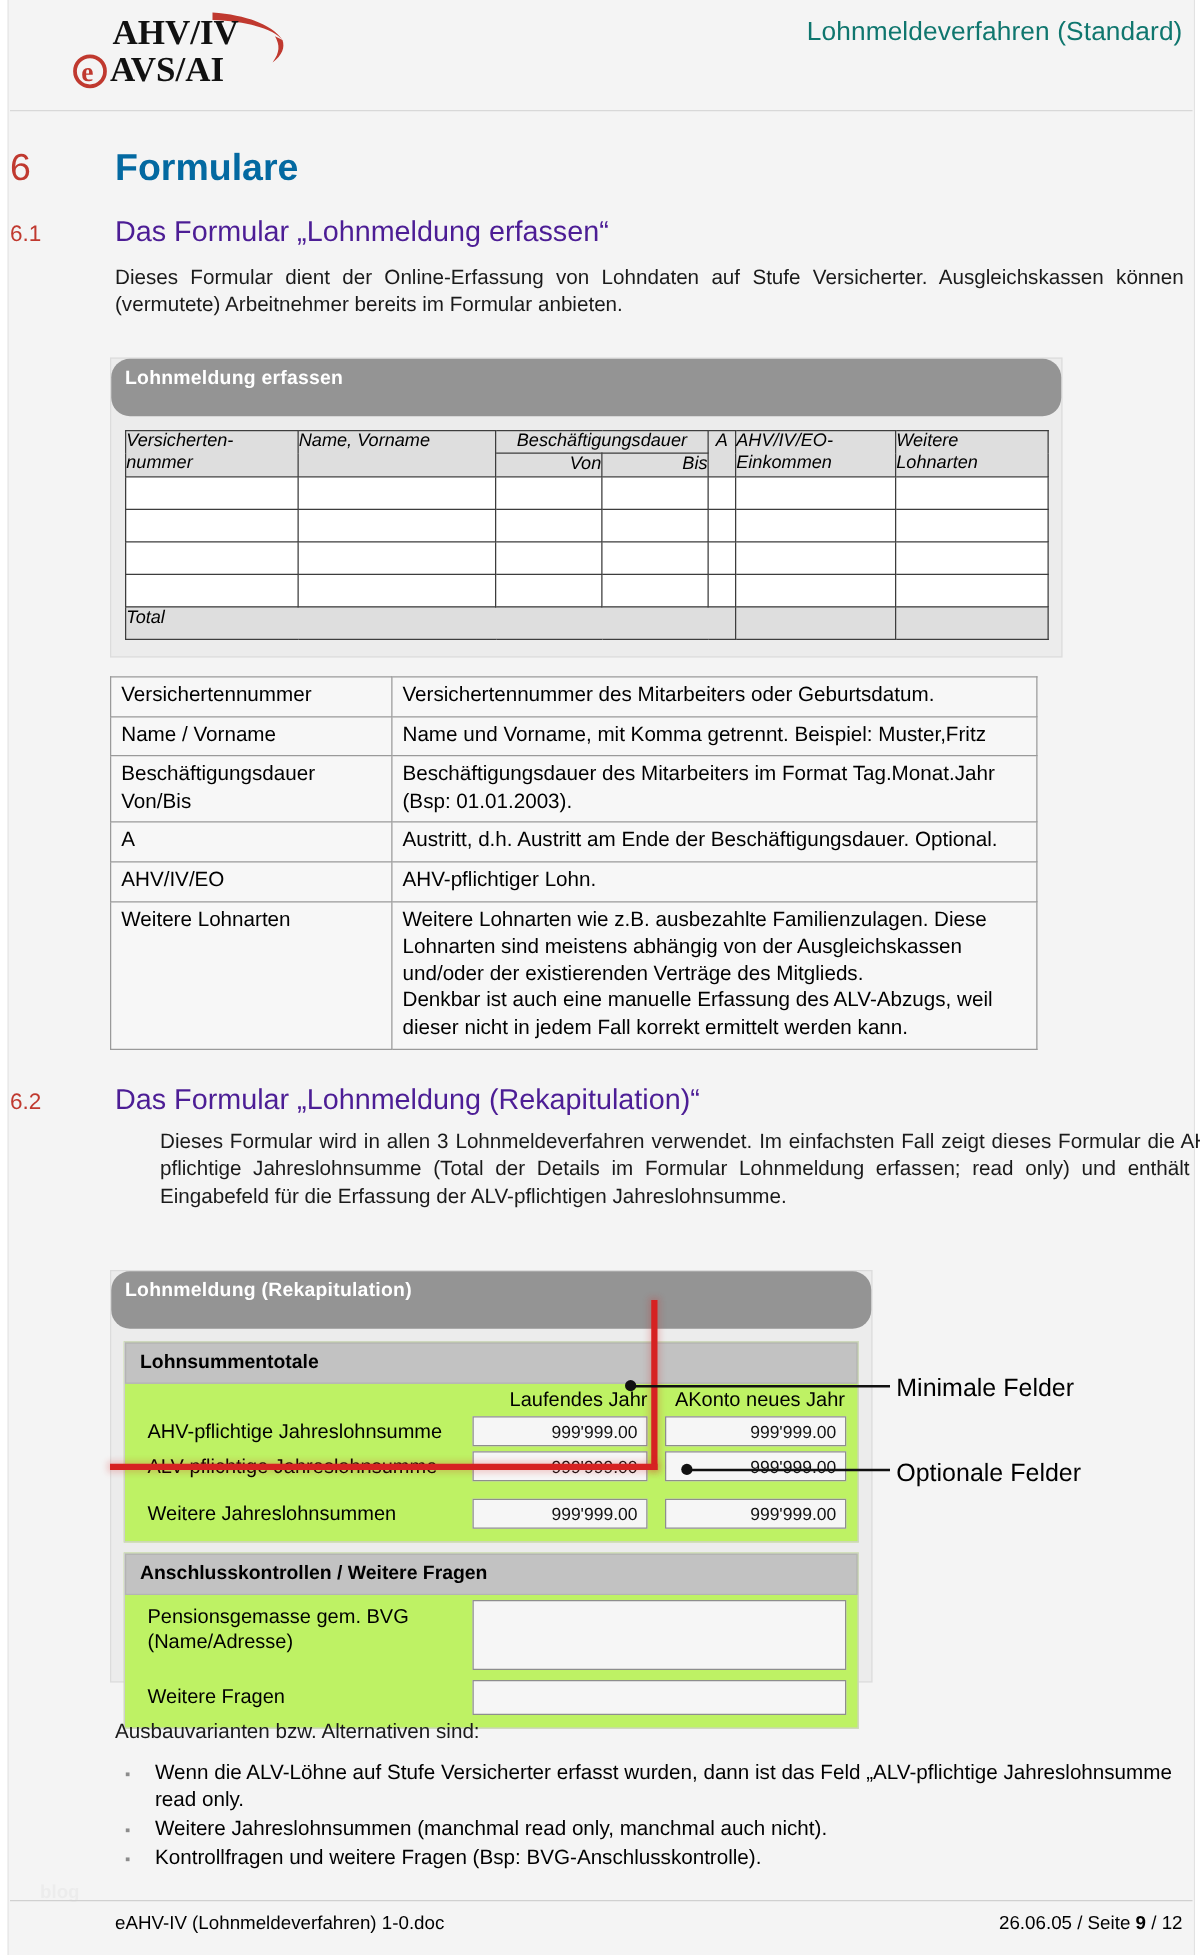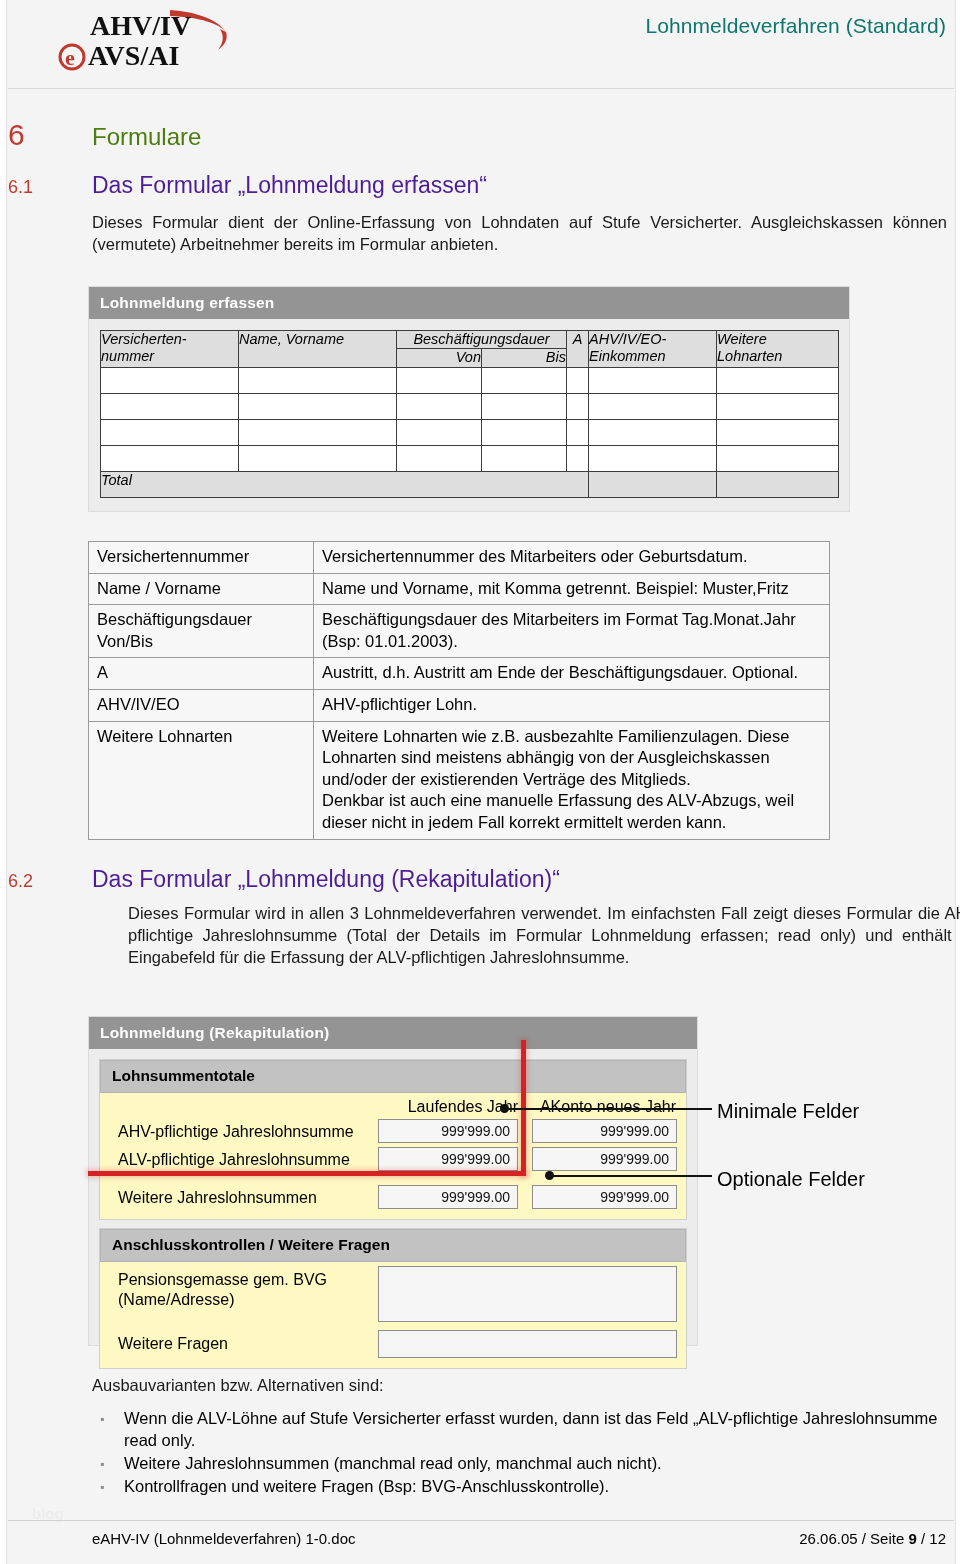--- a/index.html
+++ b/index.html
@@ -80,8 +80,9 @@
     flex: 0 0 84px;
   }
   .h1-text {
-    font-size: 24px;
-    color: #4d7c0f;
+    font-size: 30px;
+    color: #0369a1;
+    font-weight: bold;
   }
   .h2-row {
     position: absolute;

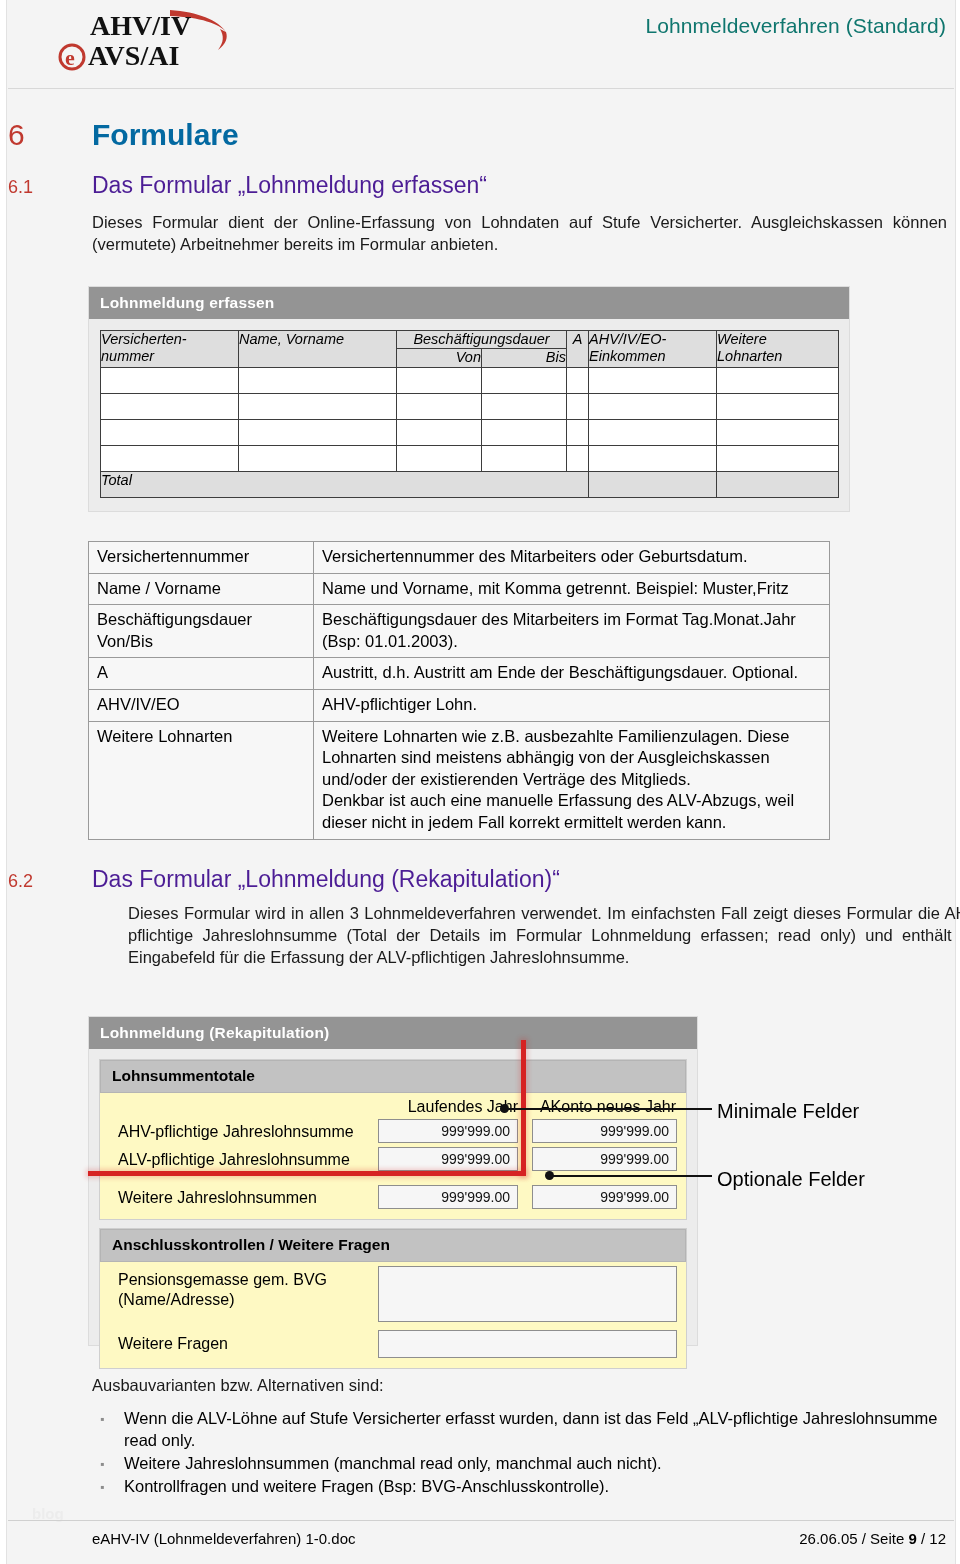--- a/index.html
+++ b/index.html
@@ -123,8 +123,9 @@
     color: #ffffff;
     font-weight: bold;
     font-size: 15.5px;
-    padding: 7px 0 7px 11px;
+    padding: 7px 0 21px 11px;
     letter-spacing: 0.2px;
+    border-radius: 15px;
   }
   .form-inner { padding: 11px 11px 13px 11px; font-style: italic; }
 

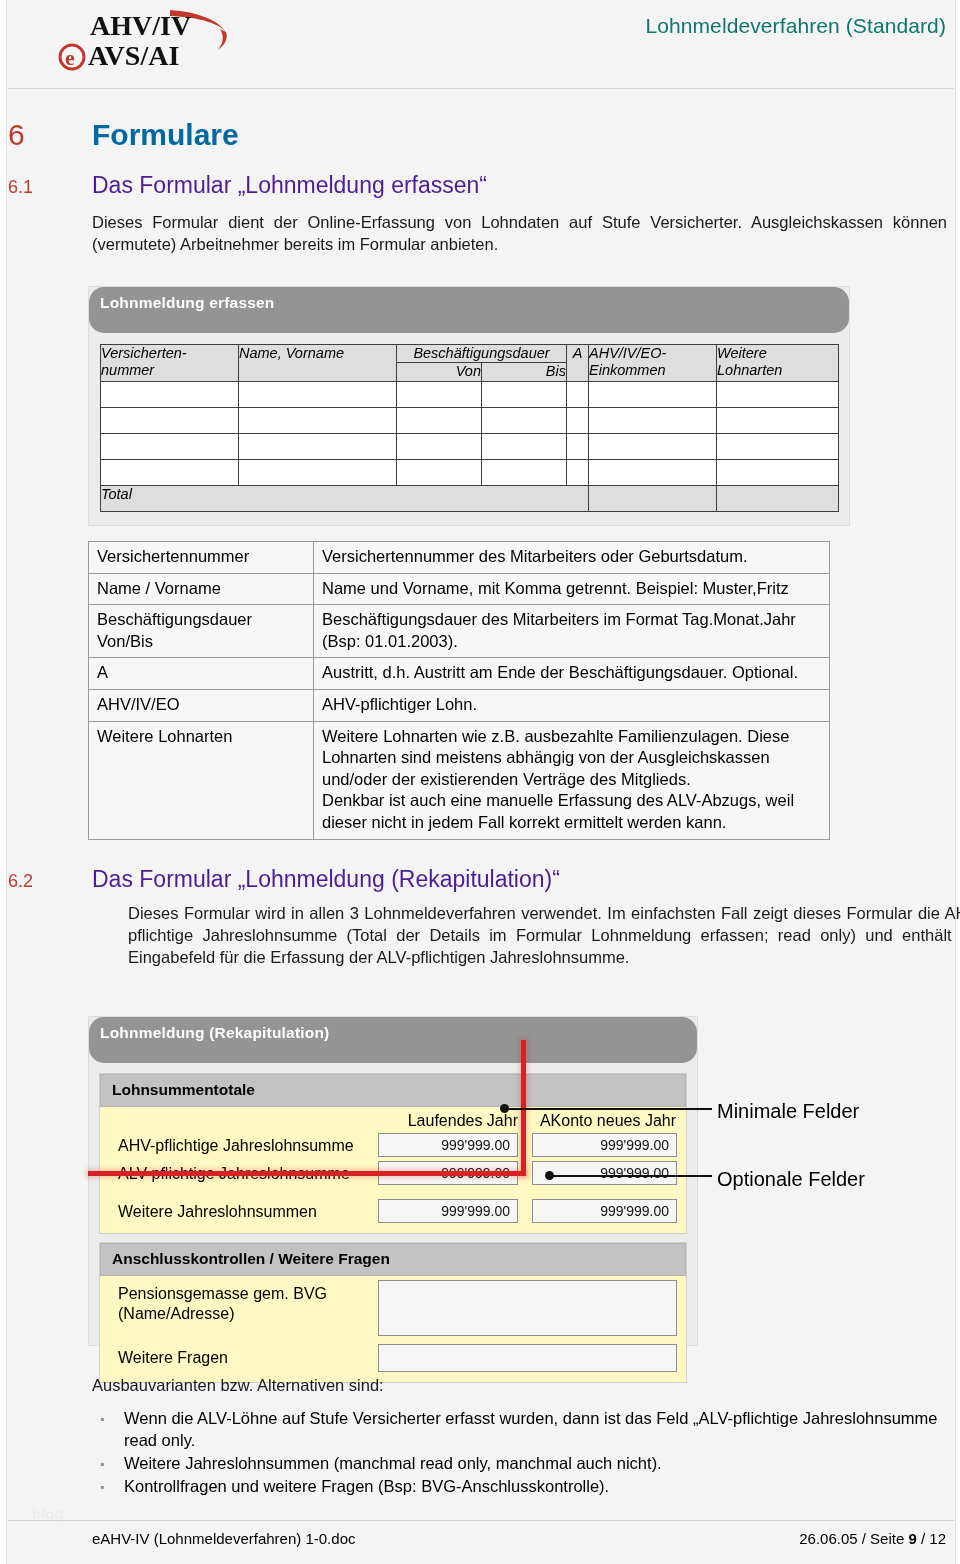--- a/index.html
+++ b/index.html
@@ -184,7 +184,7 @@
     box-sizing: border-box;
   }
   .panel {
-    background: #fef9c3;
+    background: #bef264;
     border: 1px solid #cfcfcf;
     box-sizing: border-box;
   }

